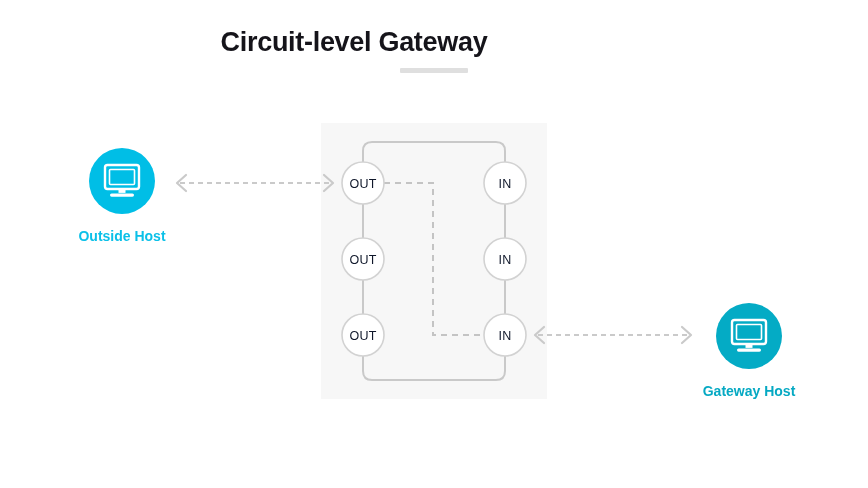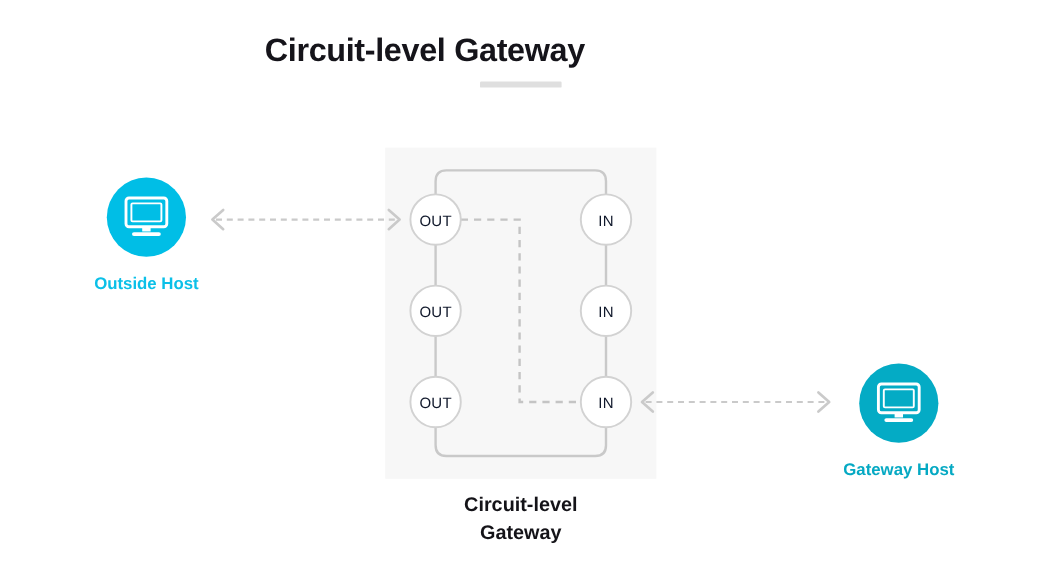--- a/index.html
+++ b/index.html
@@ -213,10 +213,6 @@
   <div class="node-circle-label" style="left:475px; top:253px;">IN</div>
   <div class="node-circle-label" style="left:475px; top:329px;">IN</div>
 
-  <div id="gateway-caption">
-    <div>Circuit-level</div>
-    <div>Gateway</div>
-  </div>
 
   <svg id="left-connector" class="connector-svg" viewBox="0 0 178 30">
     <line x1="14" y1="15" x2="164" y2="15" stroke="#cacaca" stroke-width="1.8" stroke-dasharray="5 4"></line>

